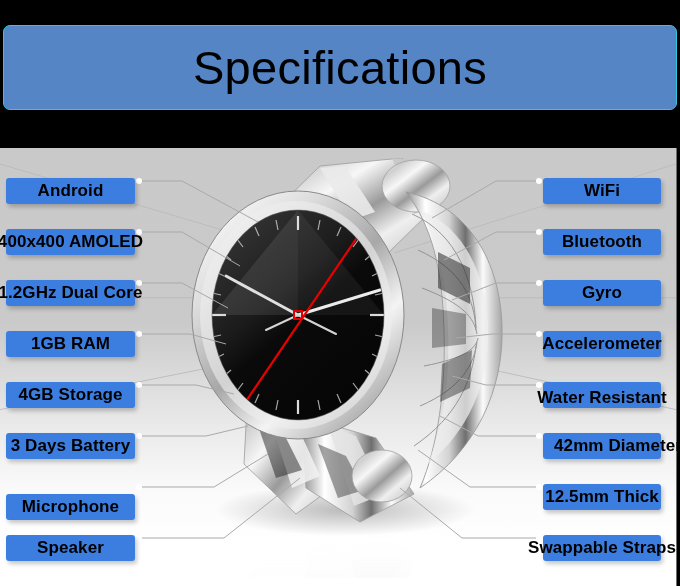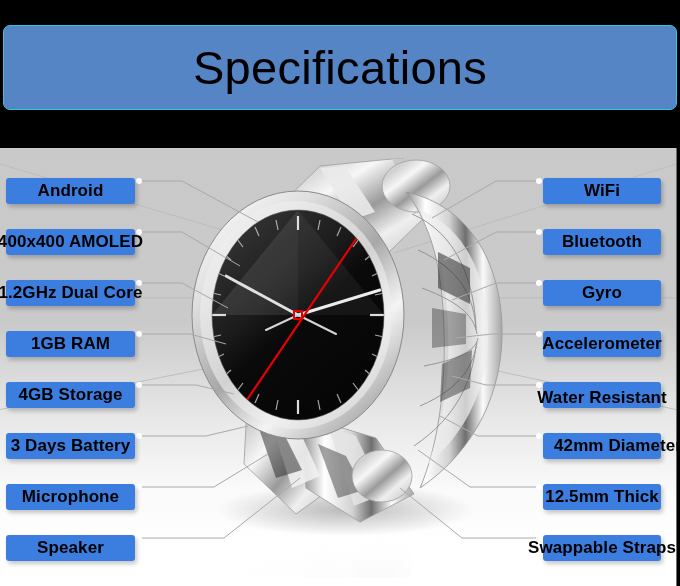--- a/index.html
+++ b/index.html
@@ -316,7 +316,7 @@
   <div class="pill left" style="top:433px;">
     <span class="pill-label">3 Days Battery</span>
   </div>
-  <div class="pill left" style="top:484px;">
+  <div class="pill left" style="top:494px;">
     <span class="pill-label">Microphone</span>
   </div>
   <div class="pill left" style="top:535px;">

